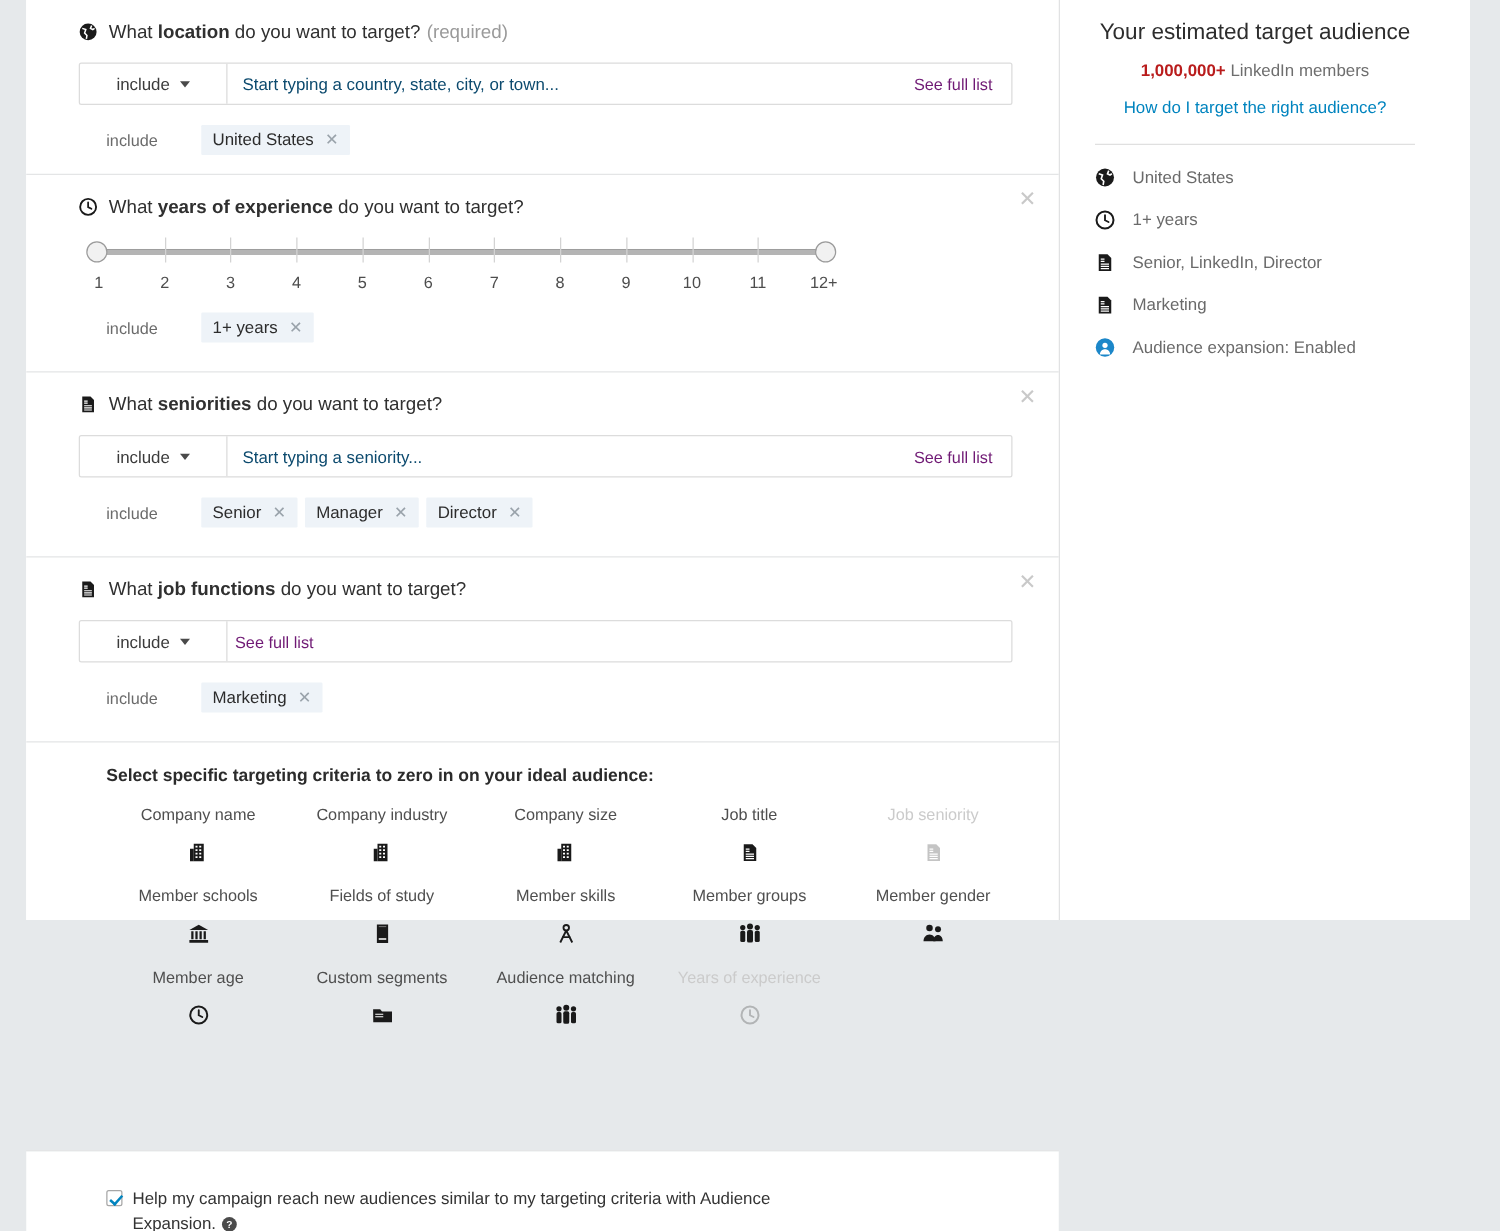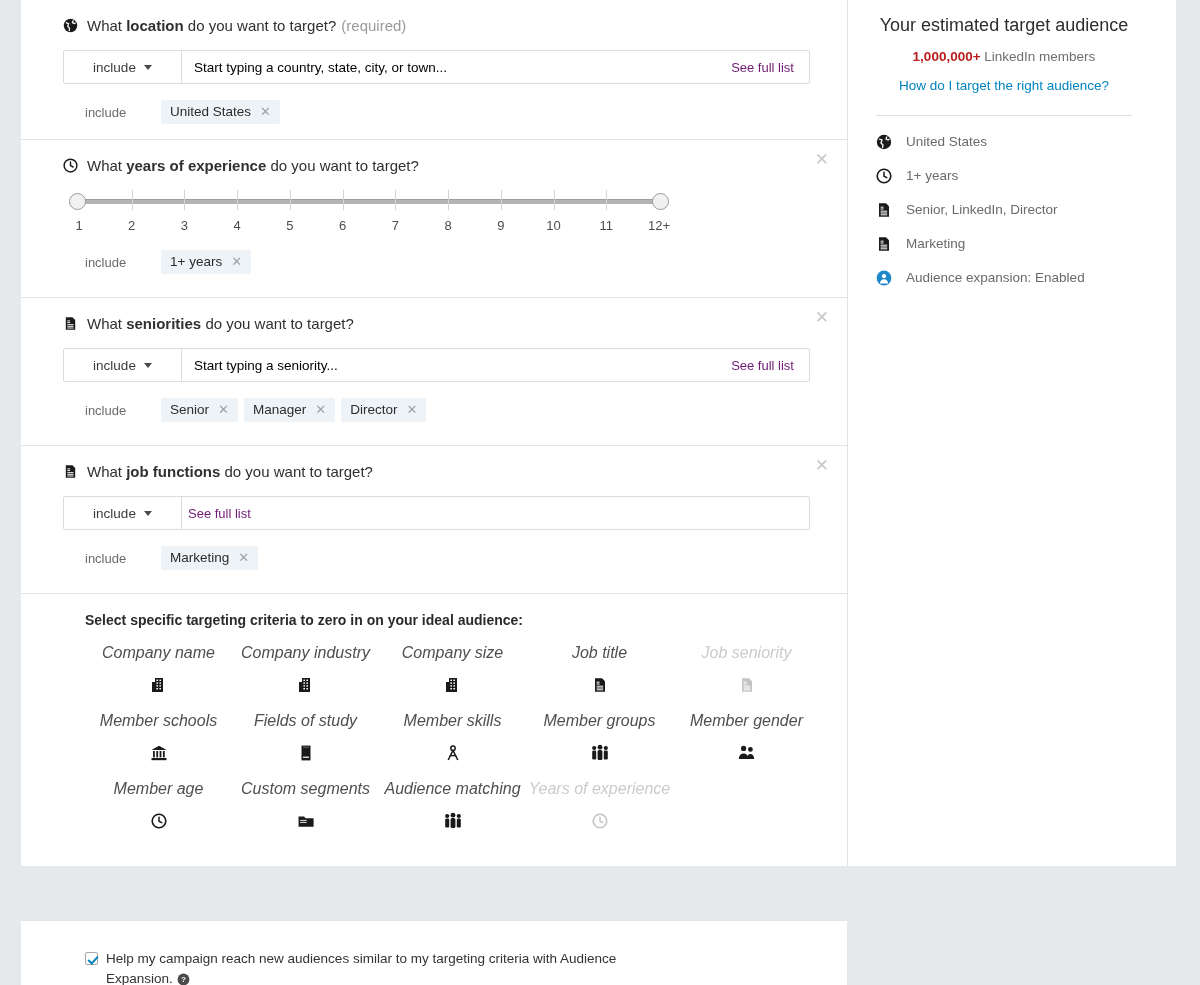--- a/index.html
+++ b/index.html
@@ -11,7 +11,7 @@
   }
   .page {
     position: absolute; left: 21px; top: 0;
-    width: 1155px; height: 866px;
+    width: 1155px; height: 736px;
     background: #ffffff;
     display: flex;
   }

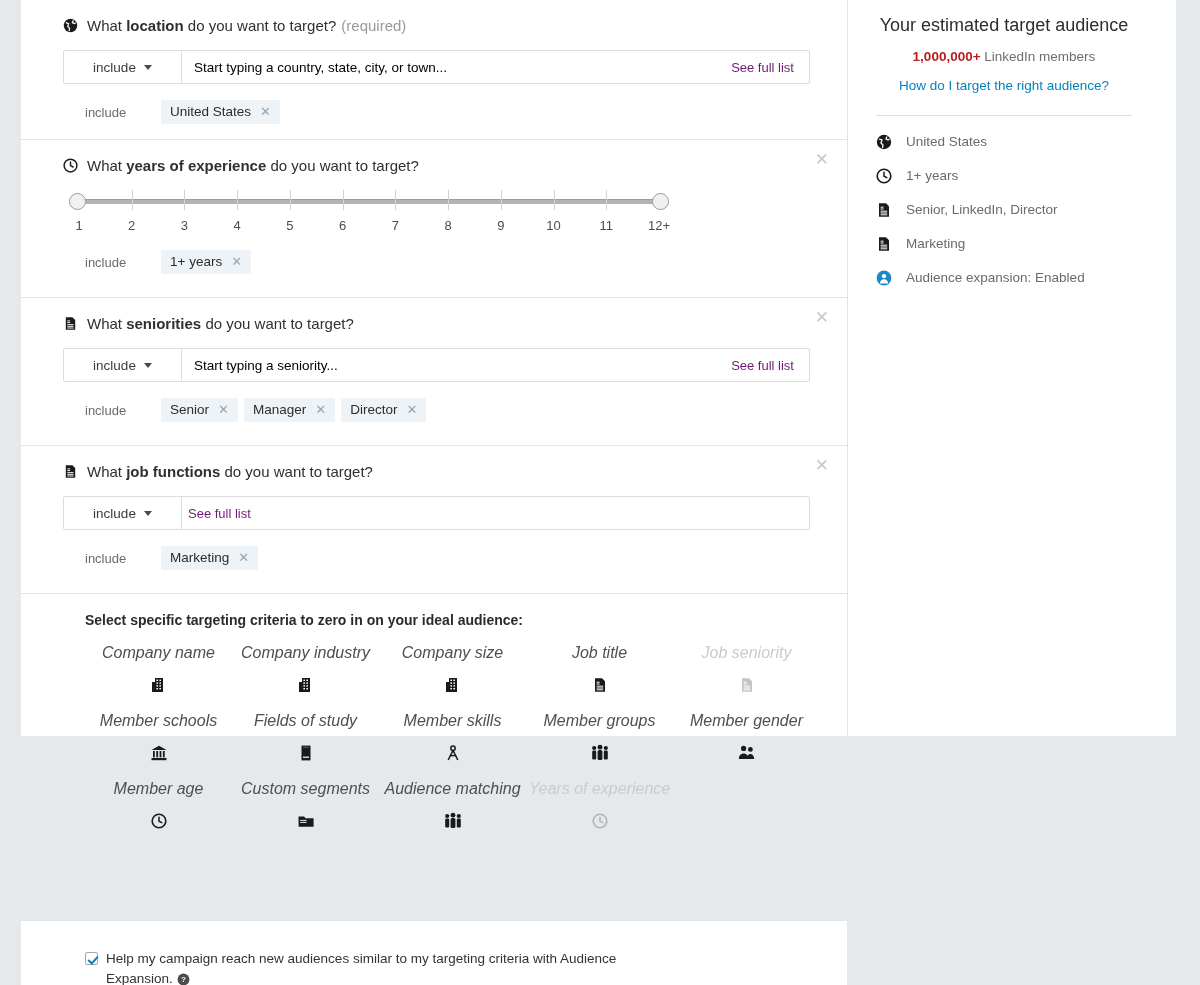--- a/index.html
+++ b/index.html
@@ -63,7 +63,7 @@
   }
   .txt-field {
     flex: 1; display: flex; align-items: center;
-    padding: 0 12px; font-size: 13.5px; color: #000000;
+    padding: 0 12px; font-size: 13.5px; color: #0c4a6e;
     cursor: text;
   }
   .see-full {

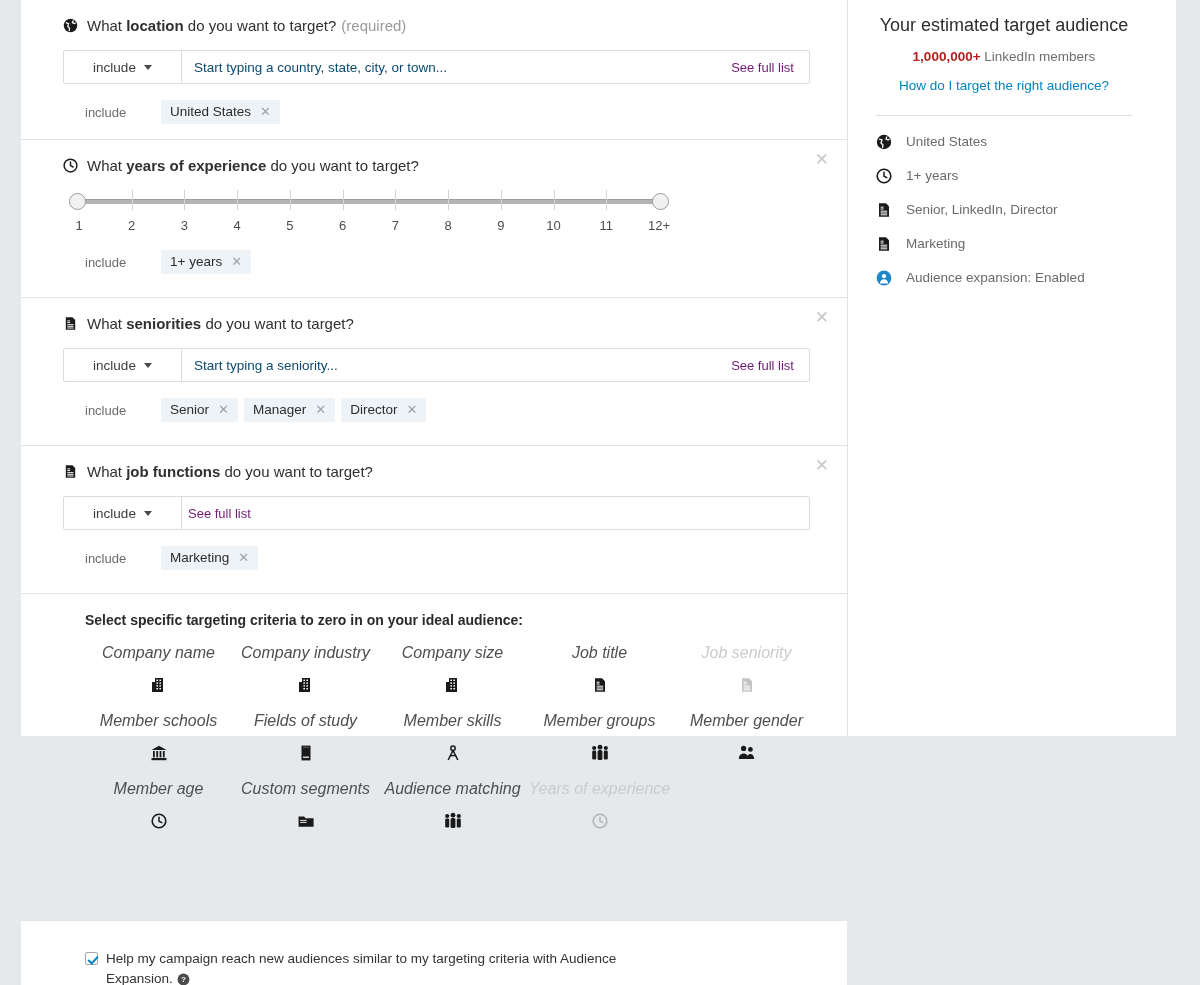--- a/index.html
+++ b/index.html
@@ -118,7 +118,7 @@
     row-gap: 14px; padding-left: 22px;
   }
   .crit-cell { text-align: center; cursor: pointer; }
-  .crit-cell .lbl { font-size: 16px; color: #4f4f4f; margin-bottom: 10px; font-style: italic; }
+  .crit-cell .lbl { font-size: 13px; color: #4f4f4f; margin-bottom: 10px; }
   .crit-cell .gico { display: flex; justify-content: center; align-items: center; height: 26px; }
   .crit-cell.disabled { cursor: default; }
   .crit-cell.disabled .lbl { color: #cbcbcb; }

